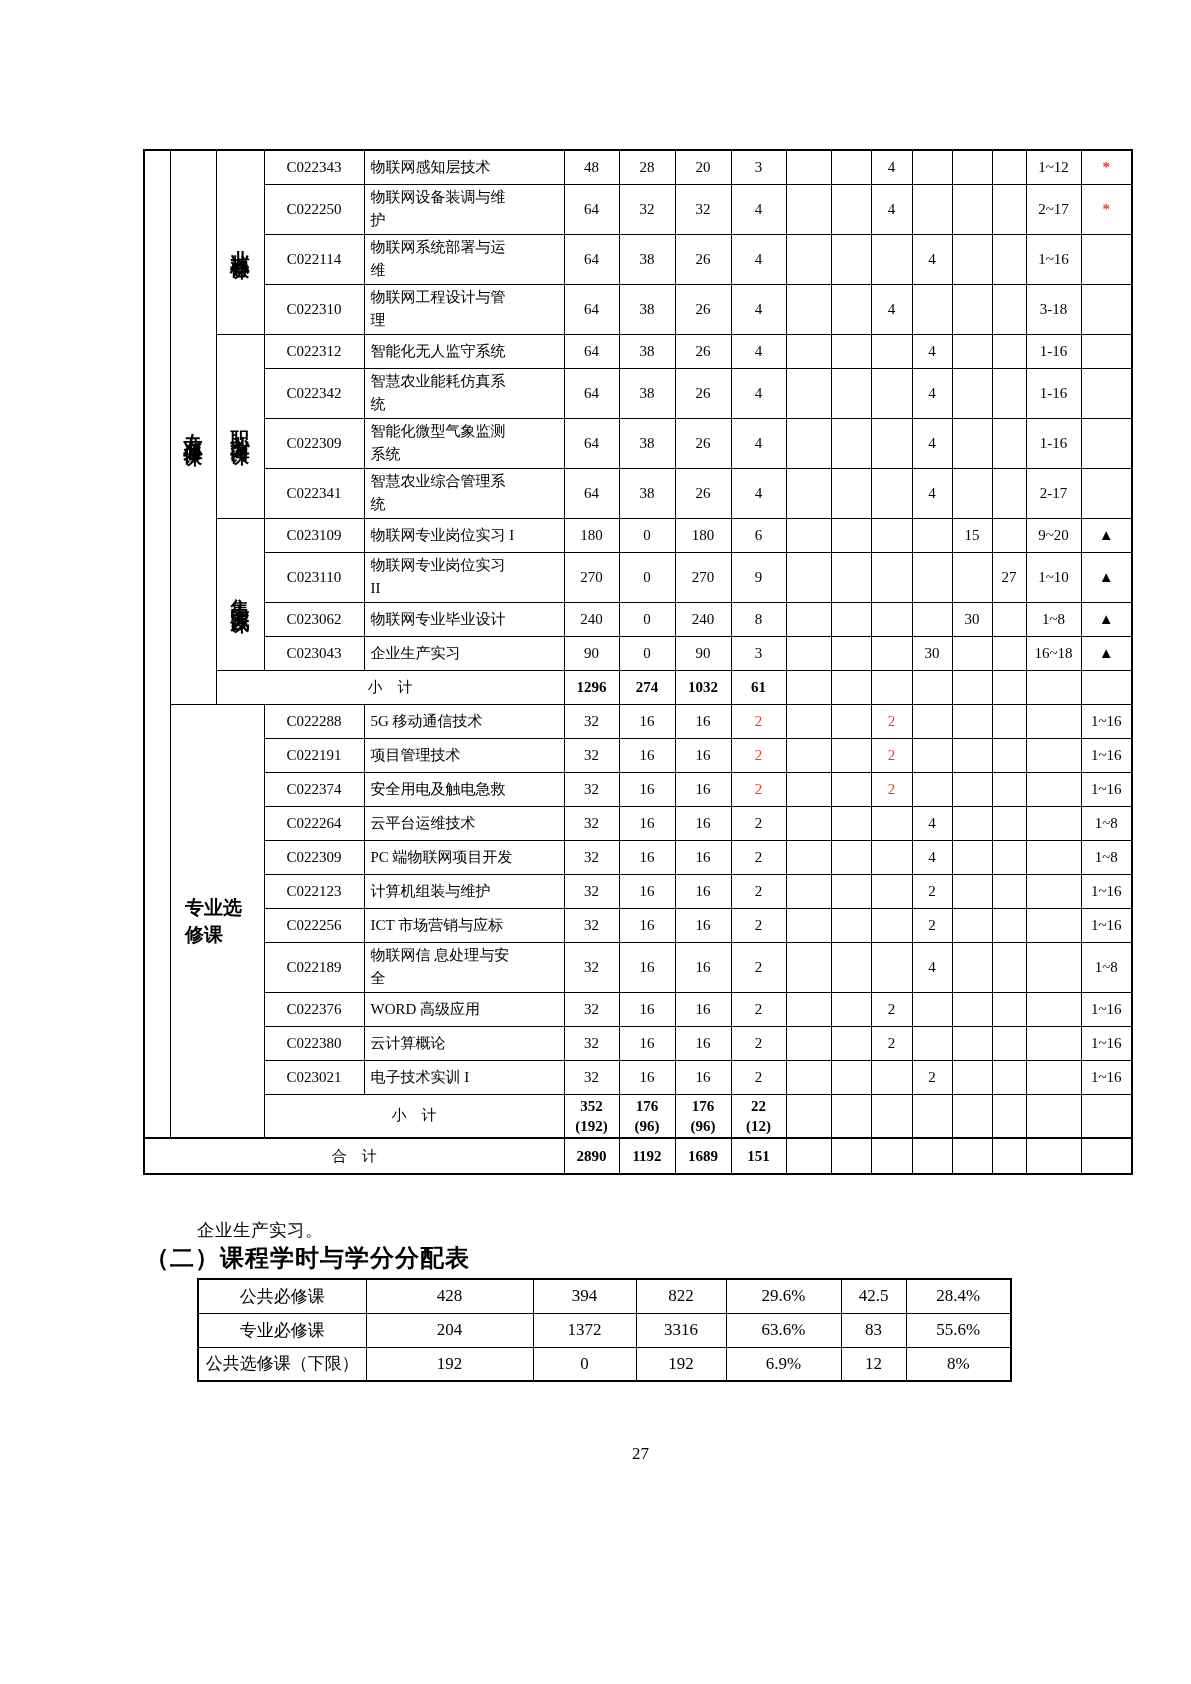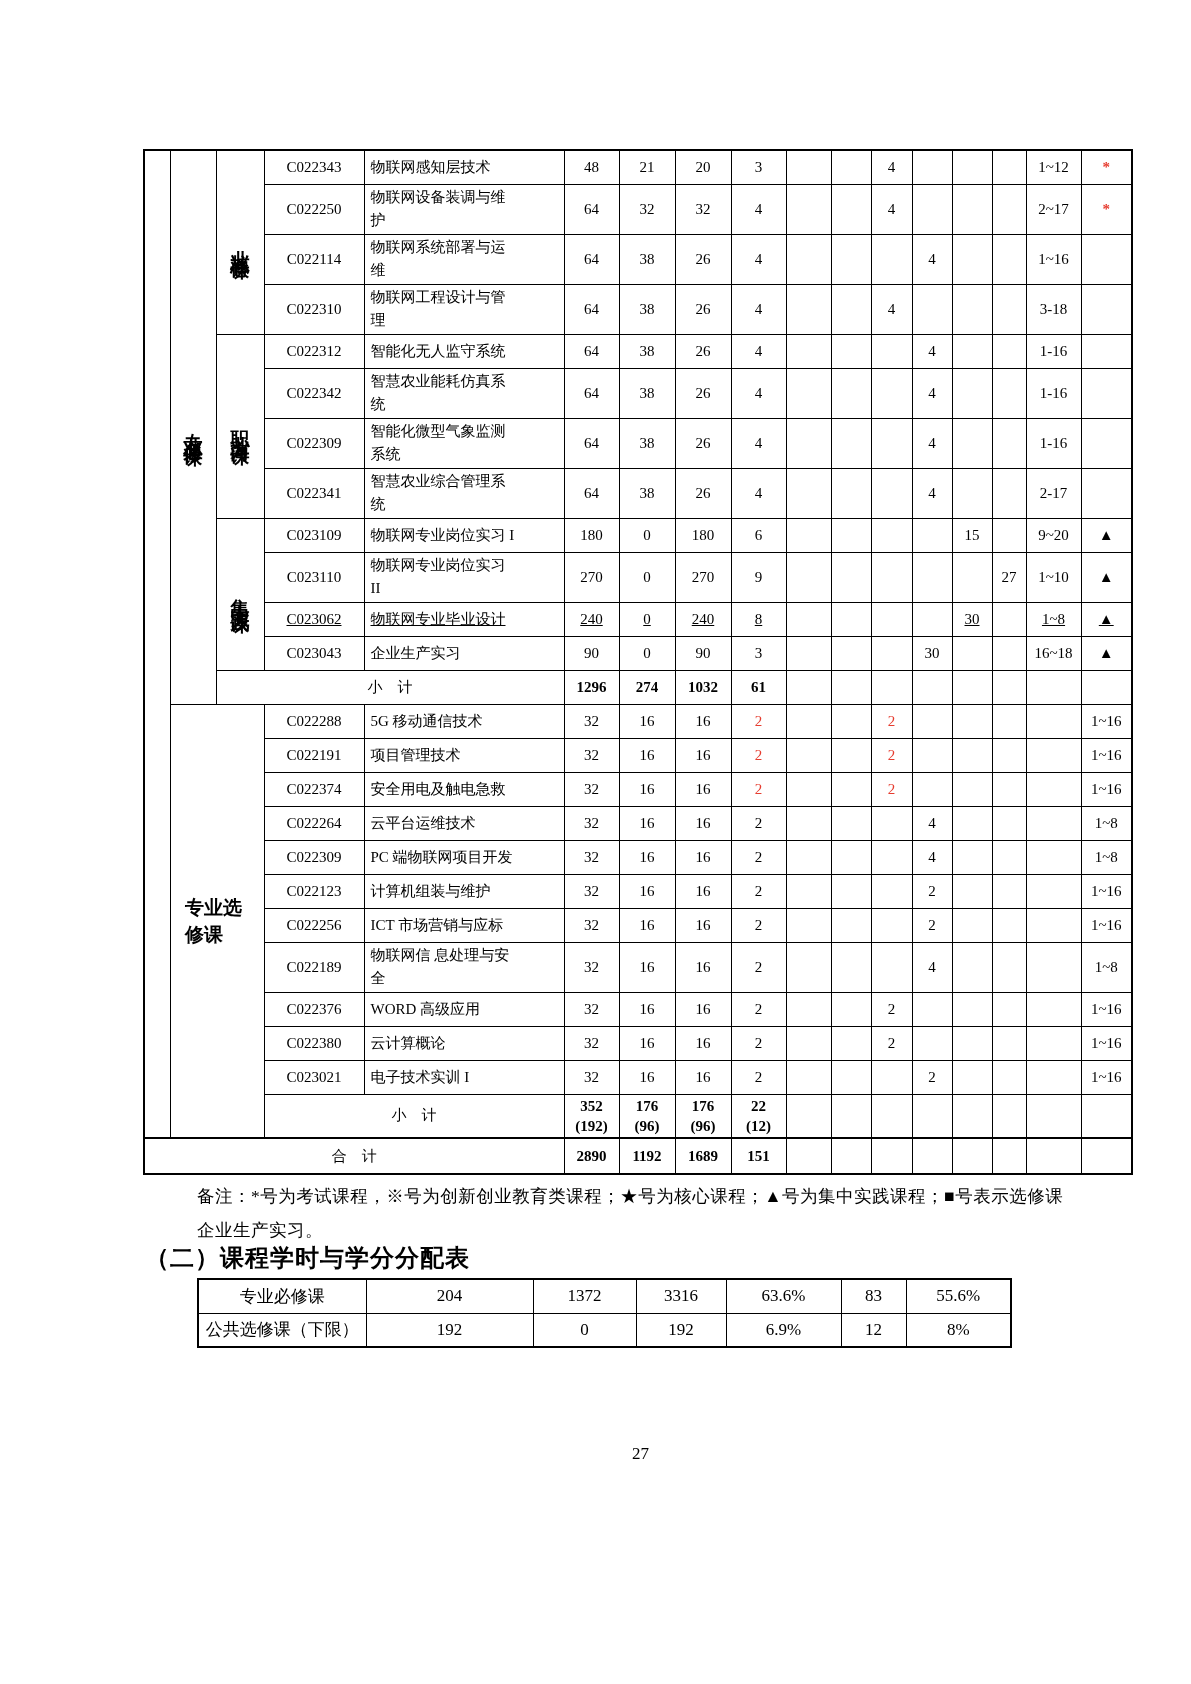--- a/index.html
+++ b/index.html
@@ -107,7 +107,7 @@
           <td class="code">C022343</td>
           <td class="name">物联网感知层技术</td>
           <td class="num">48</td>
-          <td class="num">21</td>
+          <td class="num">28</td>
           <td class="num">20</td>
           <td class="num">3</td>
           <td class="num"></td>

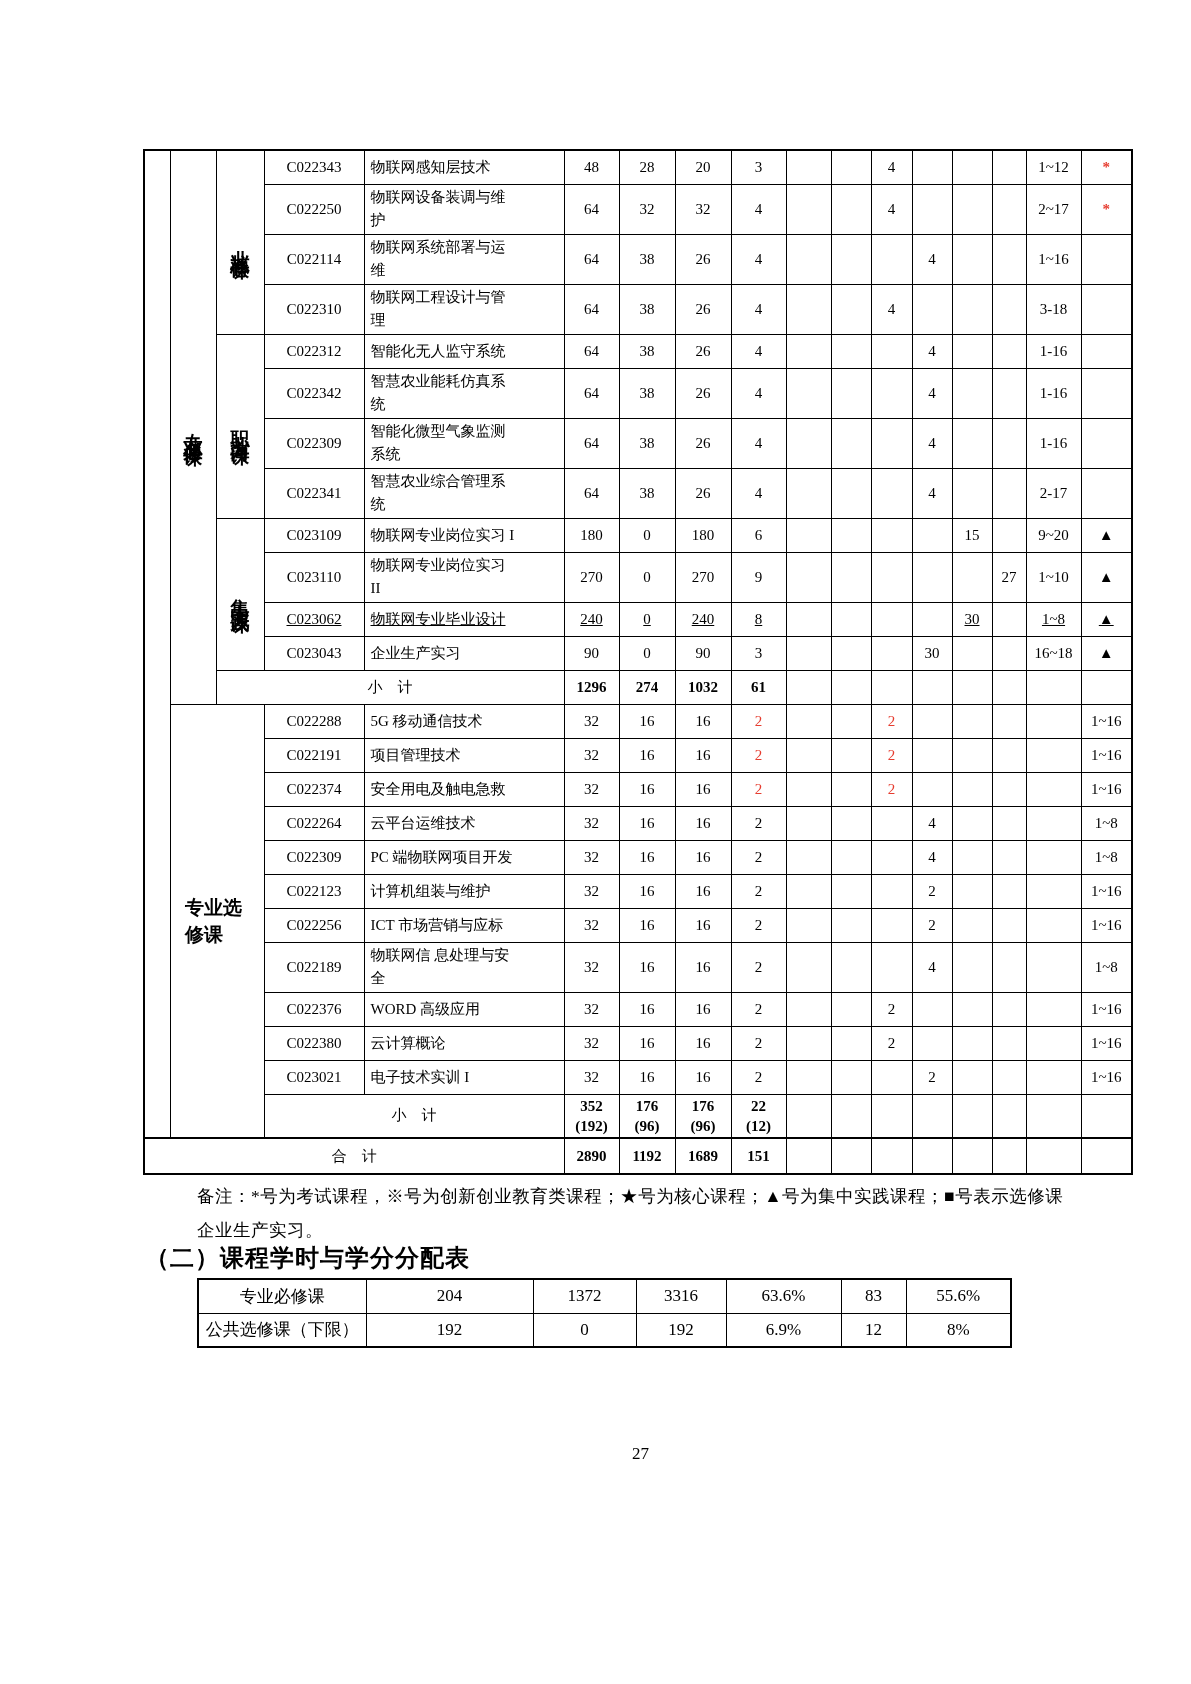--- a/index.html
+++ b/index.html
@@ -276,7 +276,7 @@
           <td class="weeks">1~10</td>
           <td class="tri">▲</td>
         </tr>
-        <tr style="height: 34px; text-decoration: underline;">
+        <tr style="height: 34px;">
           <td class="code">C023062</td>
           <td class="name">物联网专业毕业设计</td>
           <td class="num">240</td>

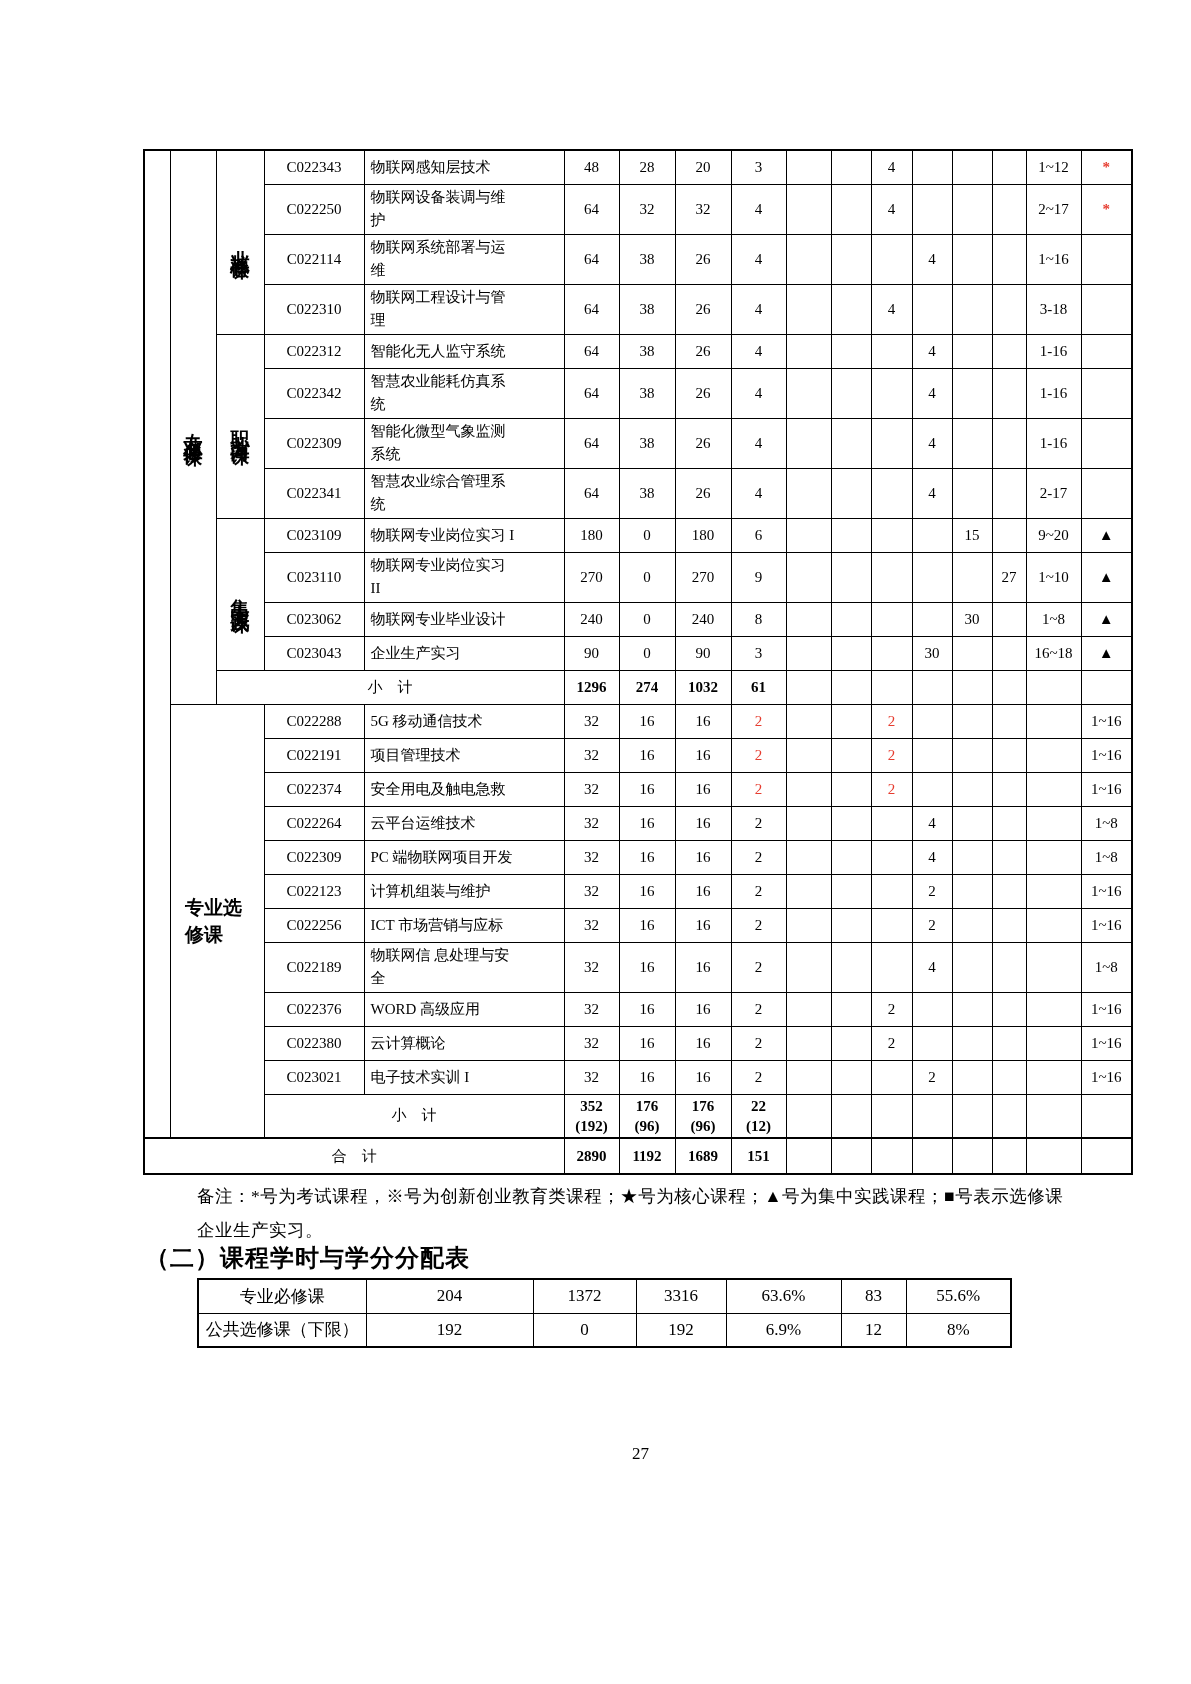--- a/index.html
+++ b/index.html
@@ -540,7 +540,6 @@
       </tbody>
   </table>
 
-  <div id="note-line1" class="note-line">备注：*号为考试课程，※号为创新创业教育类课程；★号为核心课程；▲号为集中实践课程；■号表示选修课</div>
   <div id="note-line2" class="note-line">企业生产实习。</div>
 
   <div id="section-heading">（二）课程学时与学分分配表</div>

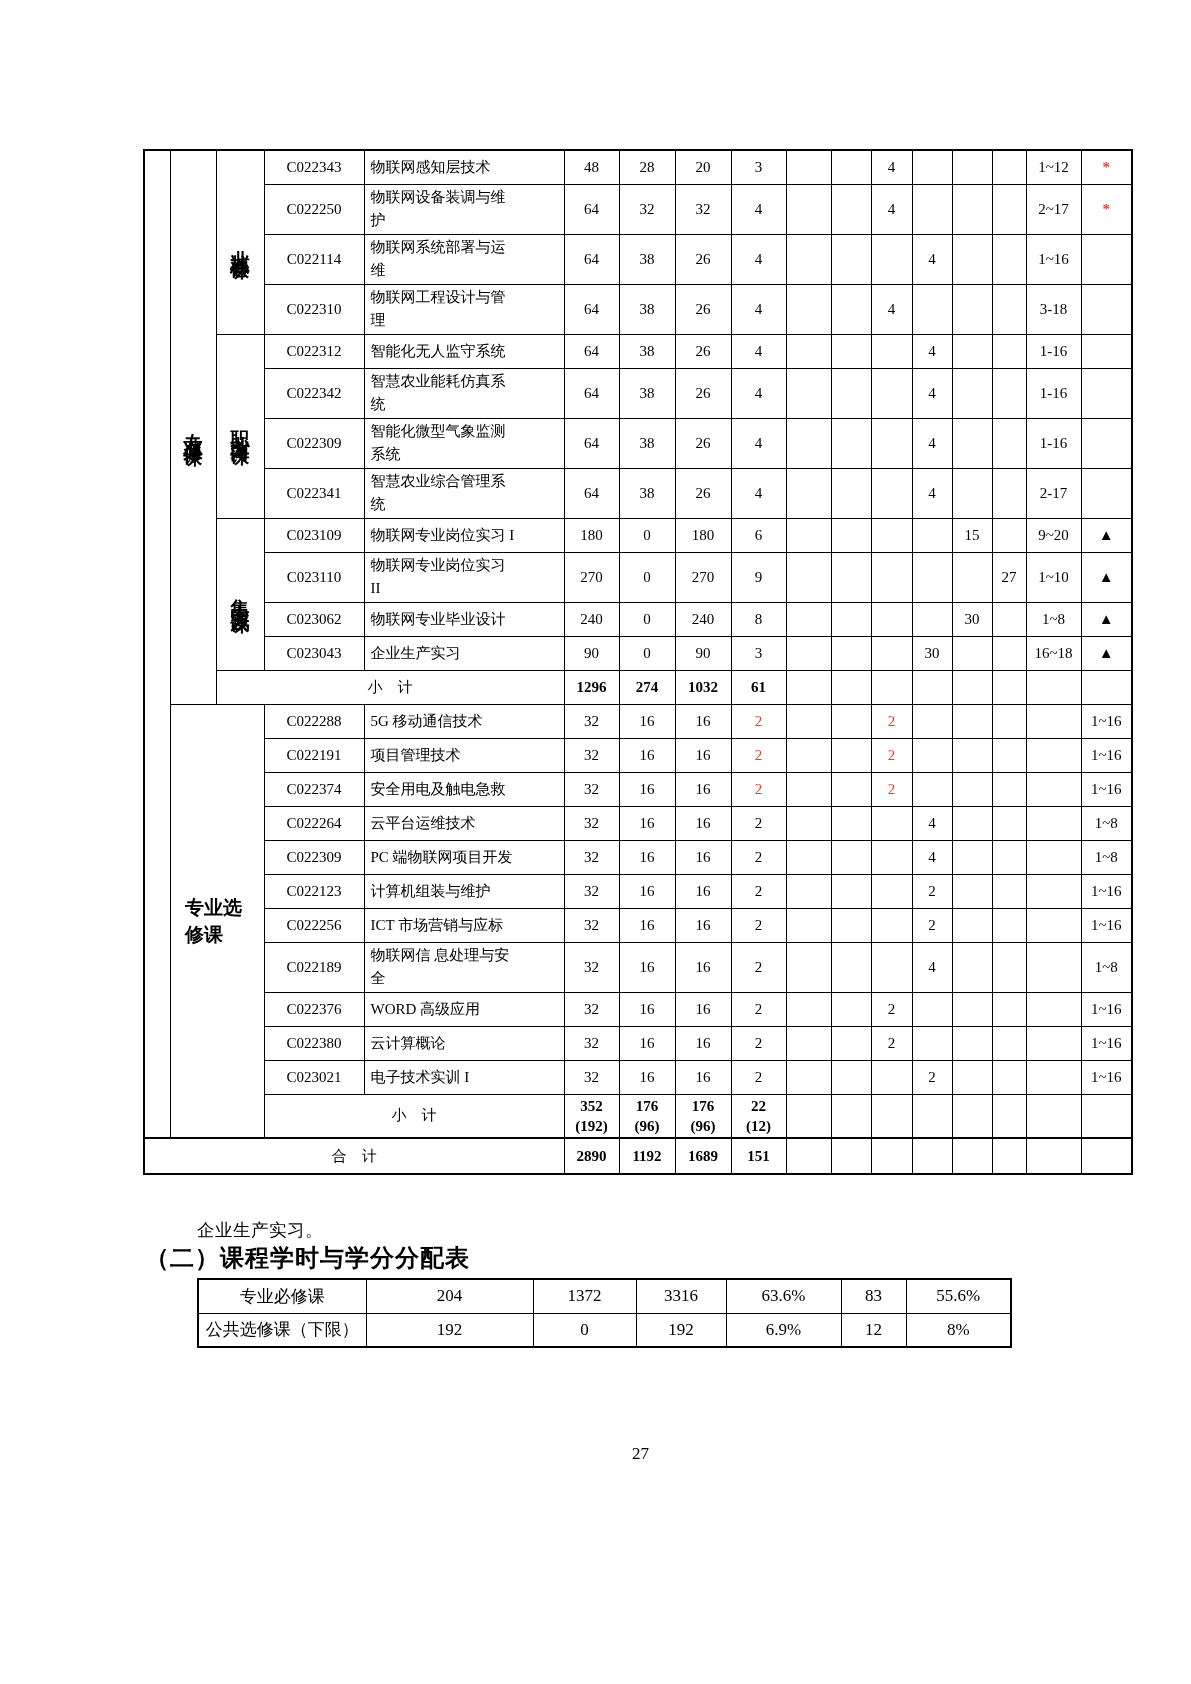--- a/index.html
+++ b/index.html
@@ -556,6 +556,15 @@
     </colgroup>
     <tbody>
         <tr style="height: 34px;">
+          <td class="dcat">公共必修课</td>
+          <td class="dnum">428</td>
+          <td class="dnum">394</td>
+          <td class="dnum">822</td>
+          <td class="dpct">29.6%</td>
+          <td class="dnum">42.5</td>
+          <td class="dpct">28.4%</td>
+        </tr>
+        <tr style="height: 34px;">
           <td class="dcat">专业必修课</td>
           <td class="dnum">204</td>
           <td class="dnum">1372</td>

